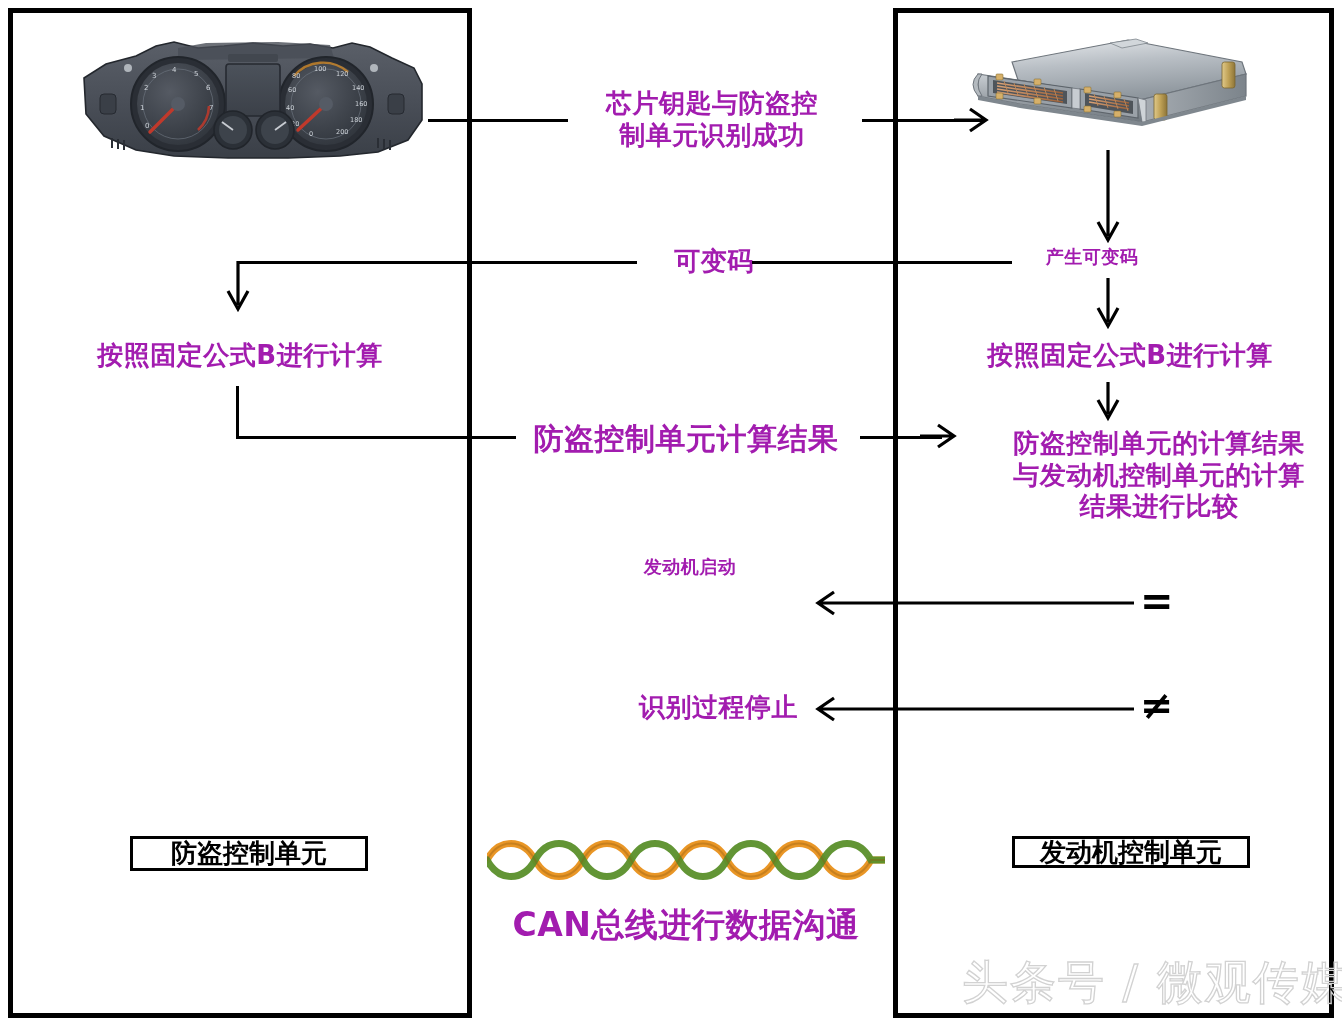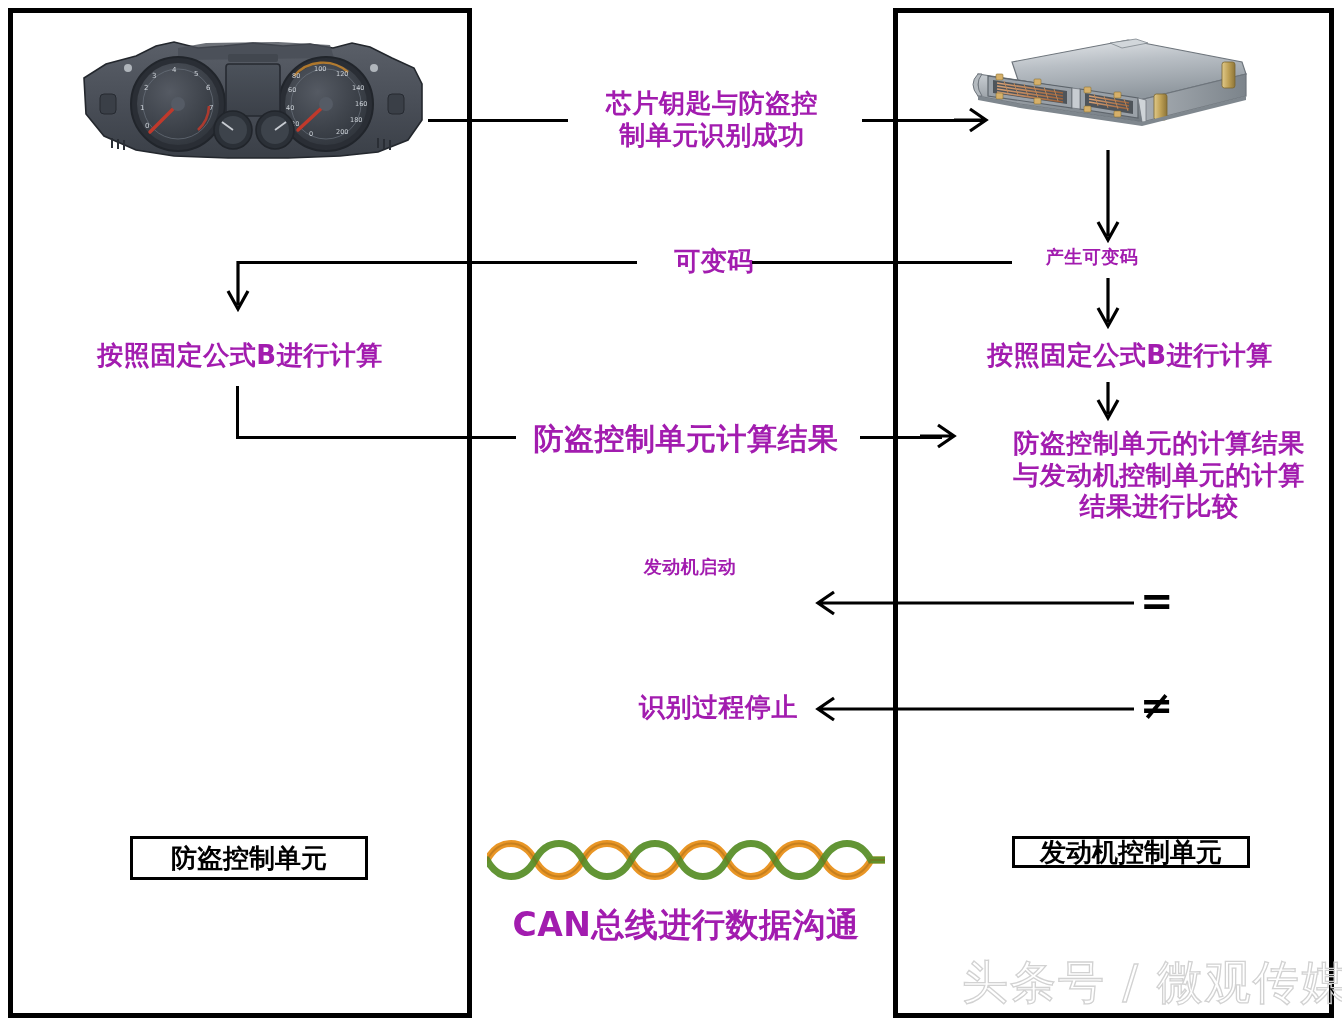--- a/index.html
+++ b/index.html
@@ -311,7 +311,7 @@
   </div>
   <div class="cn" id="can-label" style="top:890px;font-size:33px;margin-top:15px;">CAN总线进行数据沟通</div>
 
-  <div class="boxlabel" id="box-imb" style="left:130px;top:836px;width:238px;height:44px;font-size:26px;">防盗控制单元</div>
+  <div class="boxlabel" id="box-imb" style="left:130px;top:836px;width:238px;height:35px;font-size:26px;">防盗控制单元</div>
 
   <div class="boxlabel" id="box-ecu" style="left:984px;top:836px;width:238px;height:32px;font-size:26px;margin-left:28px;">发动机控制单元</div>
 

